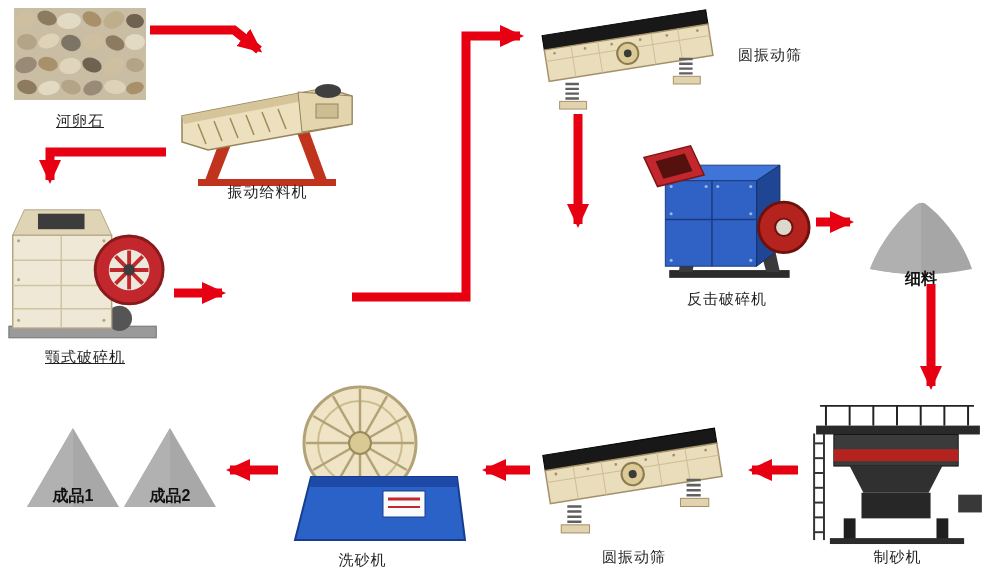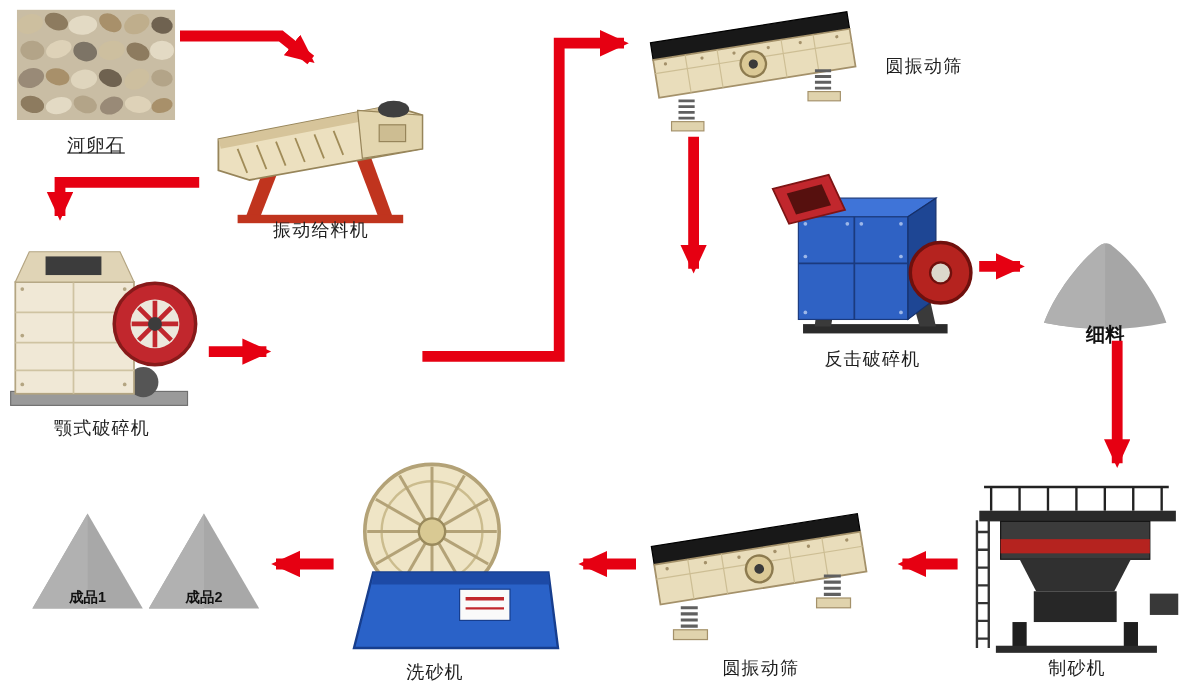--- a/index.html
+++ b/index.html
@@ -103,7 +103,7 @@
       <circle cx="128" cy="78" r="6" fill="#3c3c3c"></circle>
     </svg>
   </div>
-  <div class="machine-label" style="left:5px; top:348px; width:160px;">颚式破碎机</div>
+  <div class="machine-label" style="left:5px; top:348px; width:160px;text-decoration:underline;">颚式破碎机</div>
 
 
   <div class="node" style="left:536px; top:5px;">

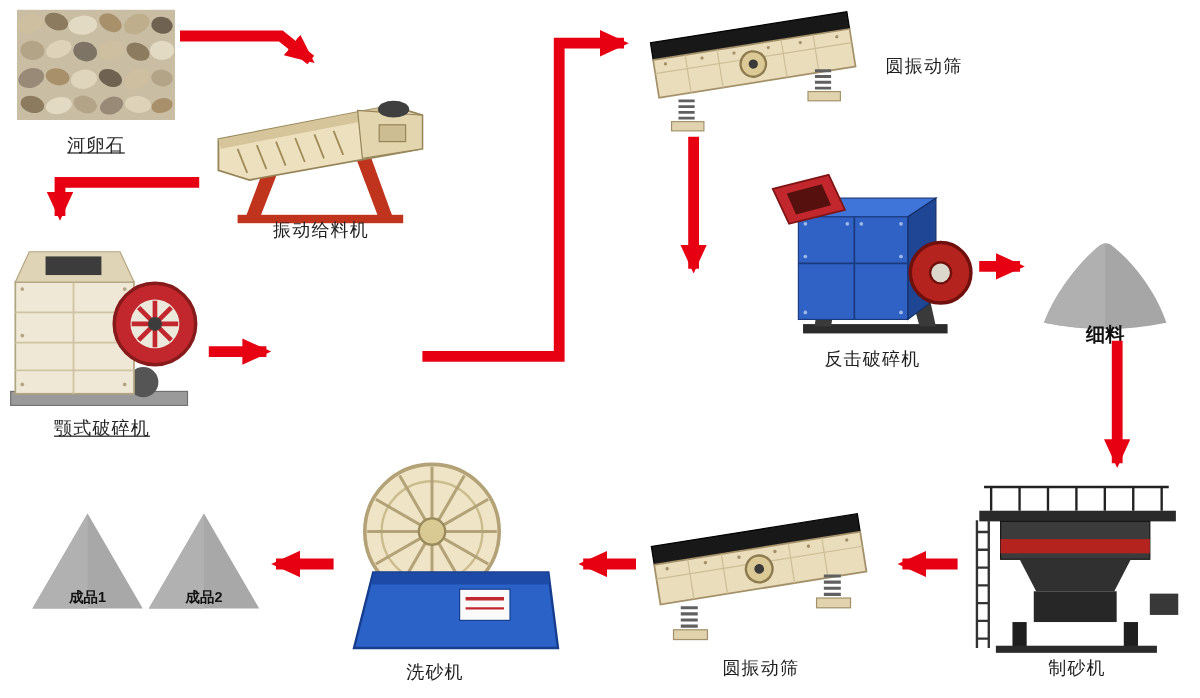--- a/index.html
+++ b/index.html
@@ -9,7 +9,7 @@
   .node { position:absolute; }
   .machine-label { position:absolute; font-size:15px; color:#1f1f1f; text-align:center; letter-spacing:1px; }
   .cone-label { position:absolute; left:0; right:0; text-align:center; font-size:16px; font-weight:bold; color:#111; }
-  .tri-label { position:absolute; left:0; right:0; bottom:3px; text-align:center; font-size:12px; font-weight:bold; color:#111; }
+  .tri-label { position:absolute; left:0; right:0; bottom:3px; text-align:center; font-size:16px; font-weight:bold; color:#111; }
   #arrow-layer { position:absolute; left:0; top:0; width:1000px; height:582px; pointer-events:none; }
   svg { display:block; }
 </style>

